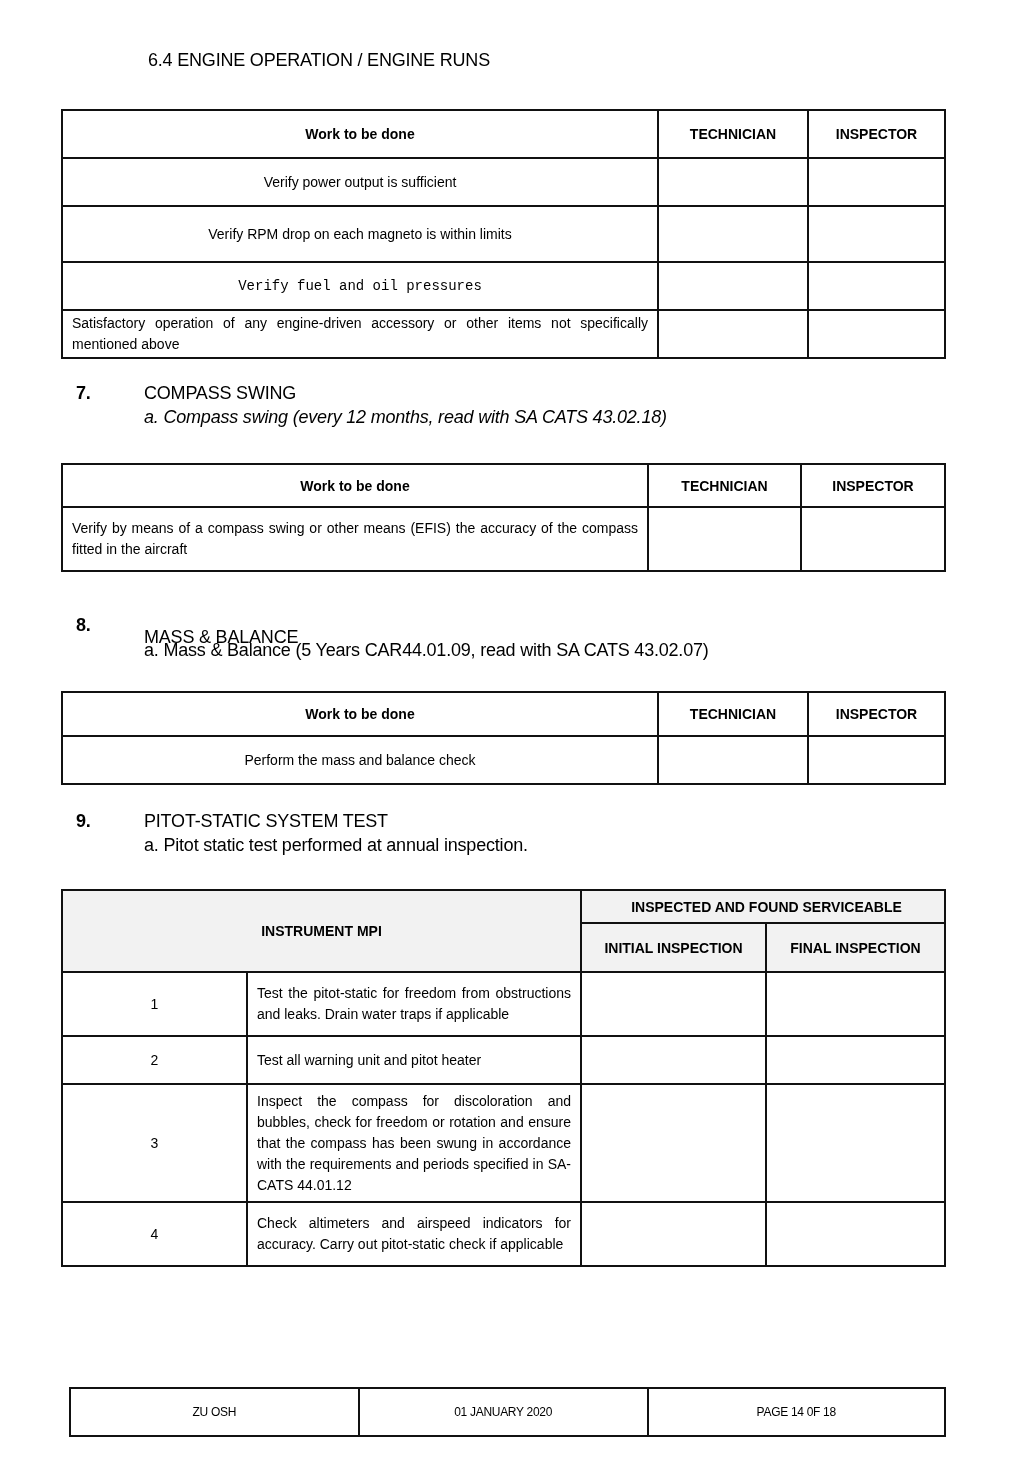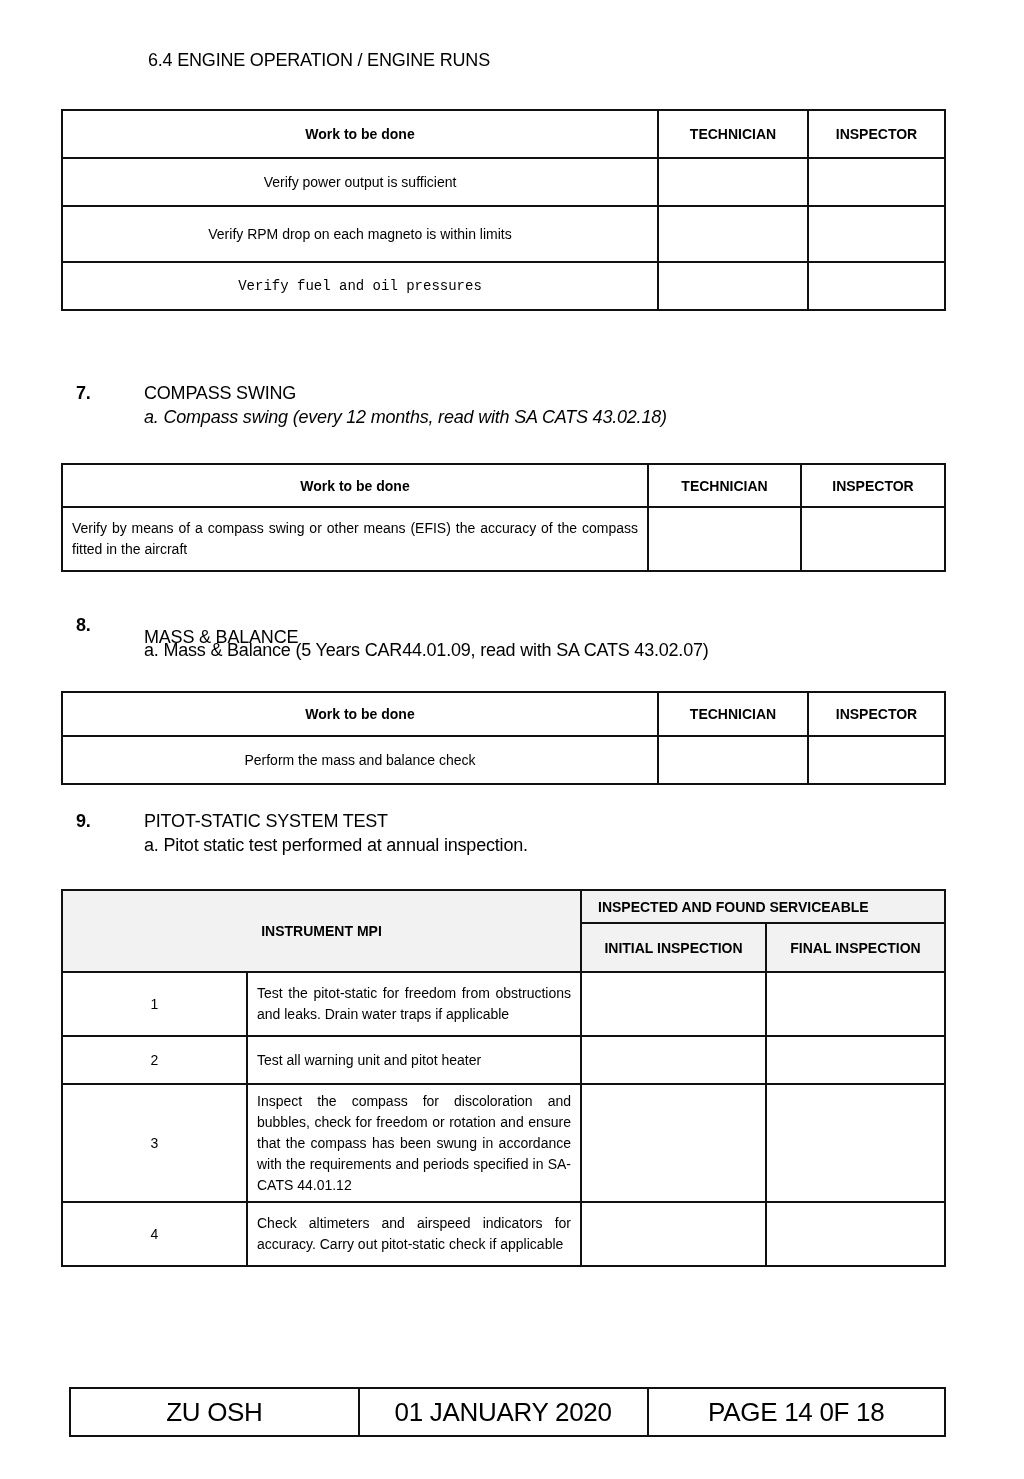--- a/index.html
+++ b/index.html
@@ -39,6 +39,11 @@
   </tr>
   <tr style="height:48px;font-family:Liberation Mono, monospace;">
     <td>Verify fuel and oil pressures</td>
+    <td></td>
+    <td></td>
+  </tr>
+  <tr style="height:48px;">
+    <td class="just">Satisfactory operation of any engine-driven accessory or other items not specifically mentioned above</td>
     <td></td>
     <td></td>
   </tr>

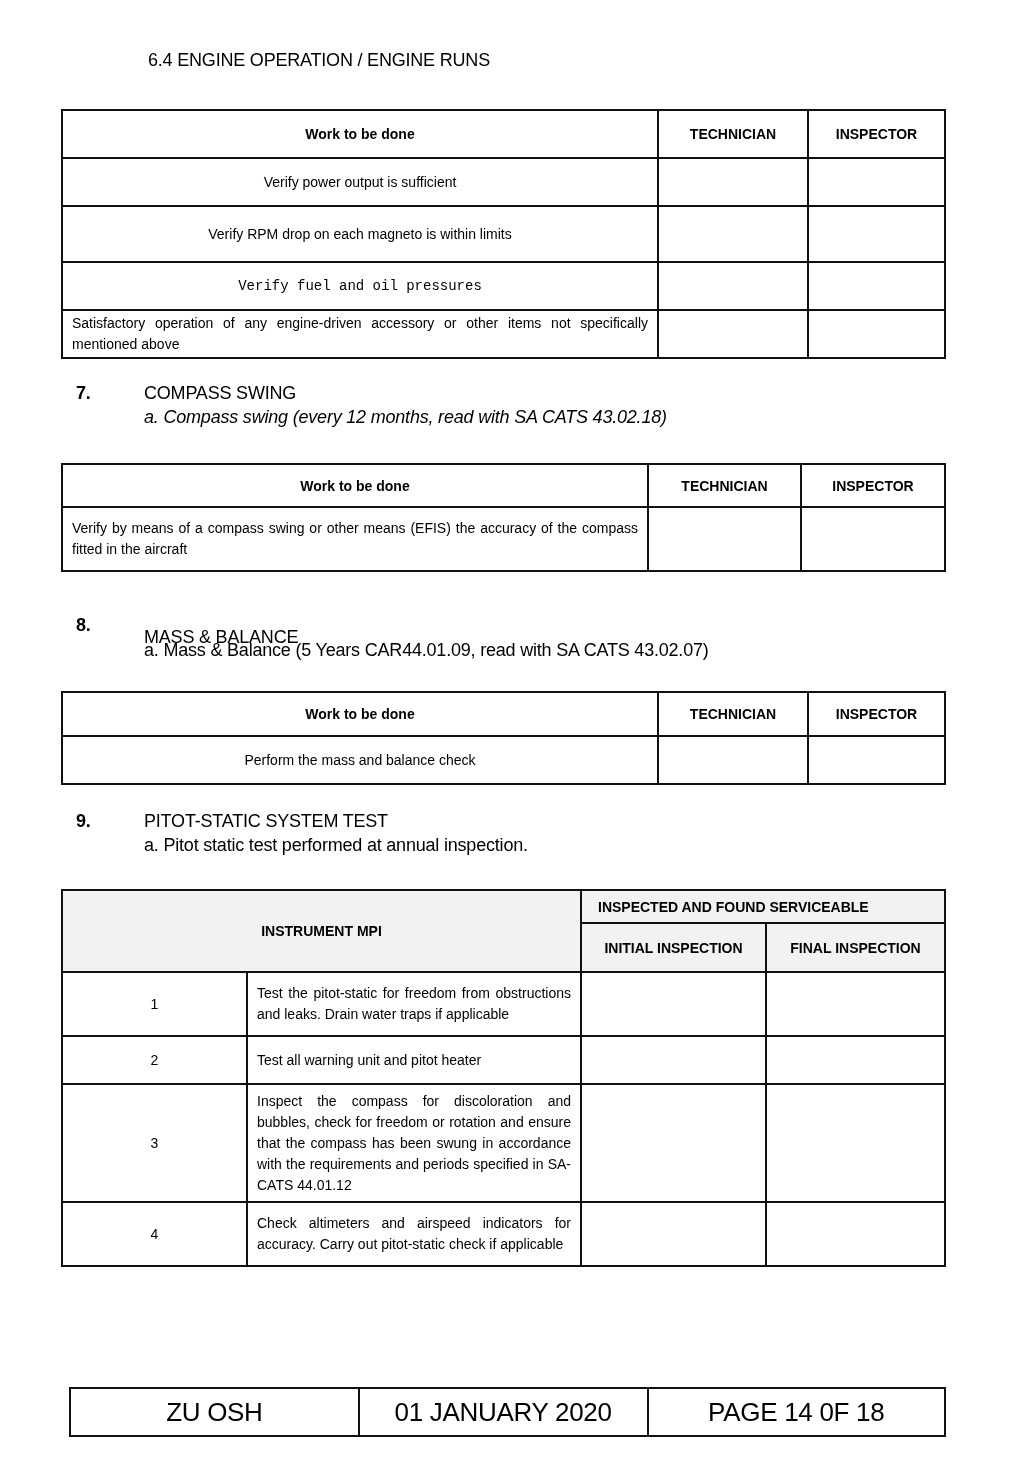--- a/index.html
+++ b/index.html
@@ -12,7 +12,7 @@
   th { font-weight: bold; }
   .just { text-align: justify; line-height: 21px; }
   .grey { background: #f2f2f2; }
-  .center { text-align: left; padding-left: 16px; }
+  .center { text-align: center; padding-left: 16px; }
   .footer td { font-family: "Liberation Sans", sans-serif; font-size: 26px; text-align: center; border: 2px solid #111; letter-spacing: -0.3px; }
 </style>
 </head>

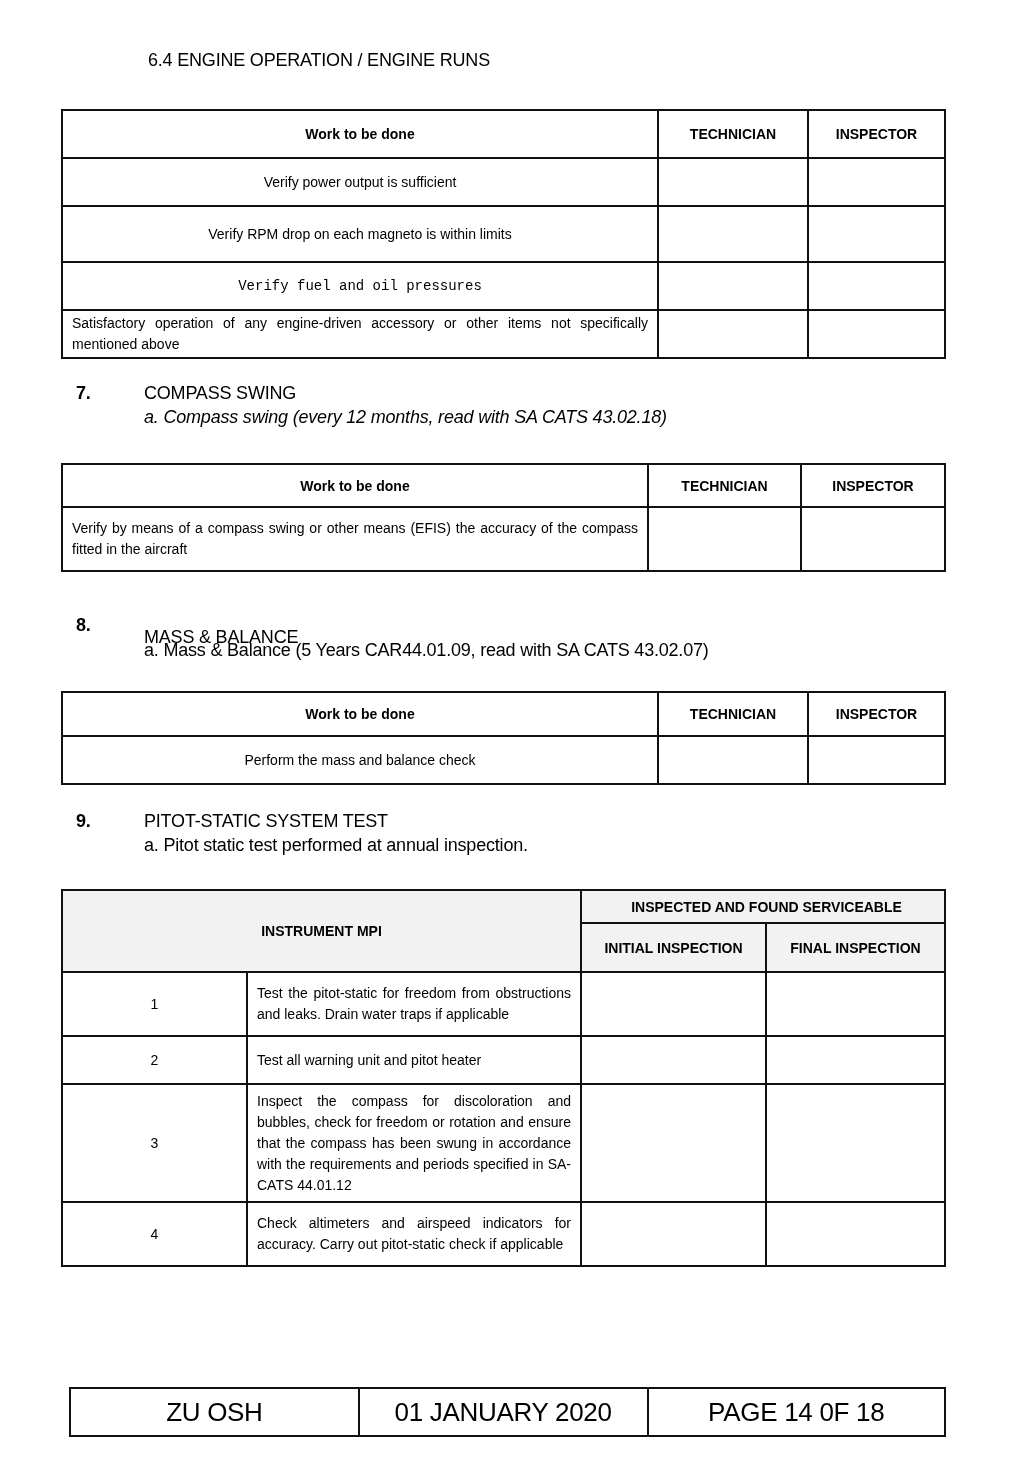--- a/index.html
+++ b/index.html
@@ -13,7 +13,7 @@
   .just { text-align: justify; line-height: 21px; }
   .grey { background: #f2f2f2; }
   .center { text-align: center; padding-left: 16px; }
-  .footer td { font-family: "Liberation Sans", sans-serif; font-size: 26px; text-align: center; border: 2px solid #111; letter-spacing: -0.3px; }
+  .footer td { font-family: "Liberation Sans", sans-serif; font-size: 12px; text-align: center; border: 2px solid #111; letter-spacing: -0.3px; }
 </style>
 </head>
 <body>

